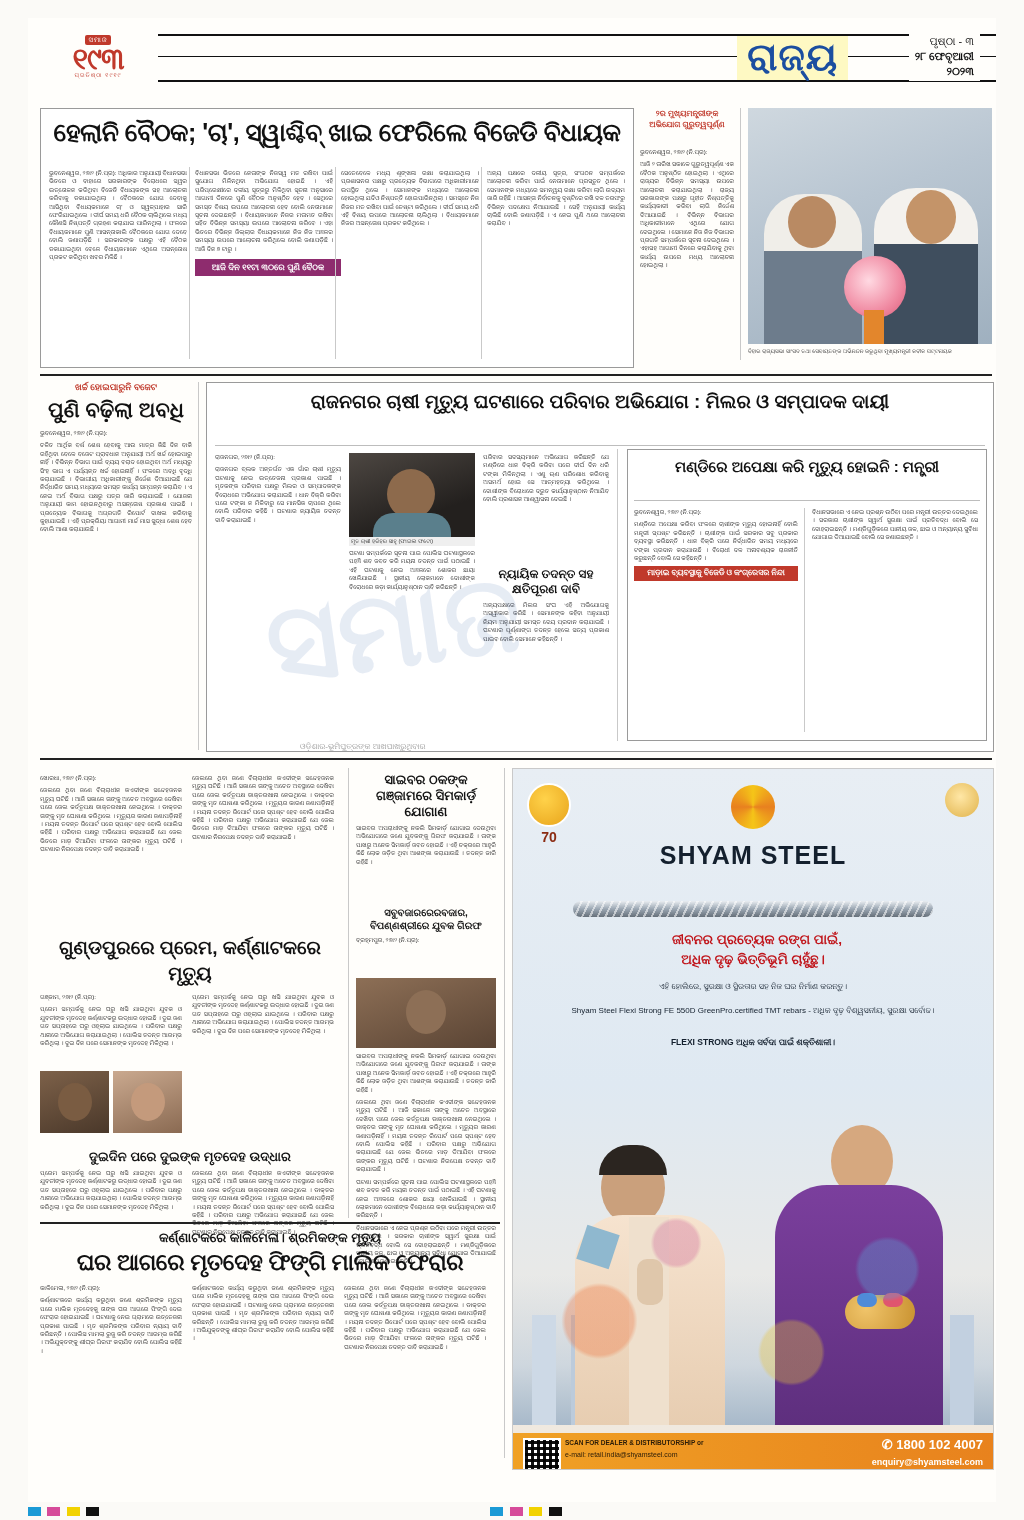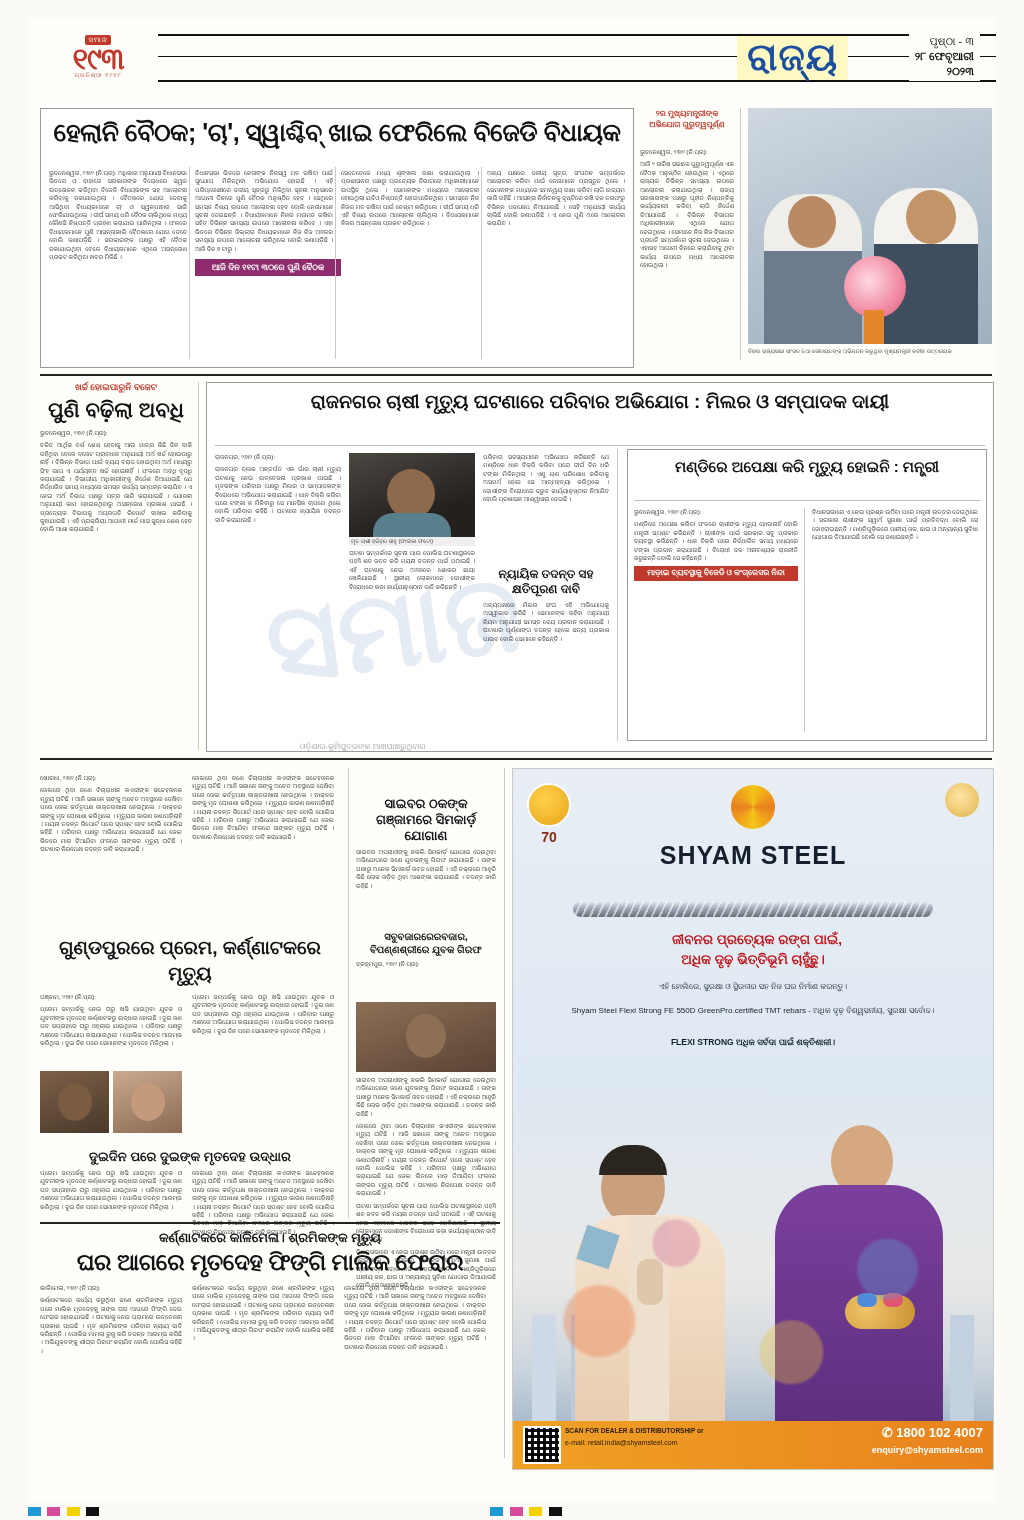--- a/index.html
+++ b/index.html
@@ -237,7 +237,7 @@
 
   <div class="rule-v" style="left:348px;top:768px;height:450px;"></div>
 
-  <div style="position:absolute;left:356px;top:796px;width:140px;height:690px;">
+  <div style="position:absolute;left:356px;top:772px;width:140px;height:690px;">
     <div class="hd-sm" style="text-align:center;">ସାଇବର ଠକଙ୍କ ଗଞ୍ଜାମରେ ସିମକାର୍ଡ଼ ଯୋଗାଣ</div>
     <div class="body-text" style="margin-top:4px;height:82px;overflow:hidden;">
       <p>ସାଇବର ଅପରାଧୀଙ୍କୁ ନକଲି ସିମକାର୍ଡ଼ ଯୋଗାଇ ଦେଉଥିବା ଅଭିଯୋଗରେ ଜଣେ ଯୁବକଙ୍କୁ ଗିରଫ କରାଯାଇଛି । ତାଙ୍କ ପାଖରୁ ଅନେକ ସିମକାର୍ଡ଼ ଜବତ ହୋଇଛି । ଏହି ଚକ୍ରରେ ଆହୁରି କିଛି ଲୋକ ଜଡ଼ିତ ଥିବା ଆଶଙ୍କା କରାଯାଉଛି । ତଦନ୍ତ ଜାରି ରହିଛି ।</p>

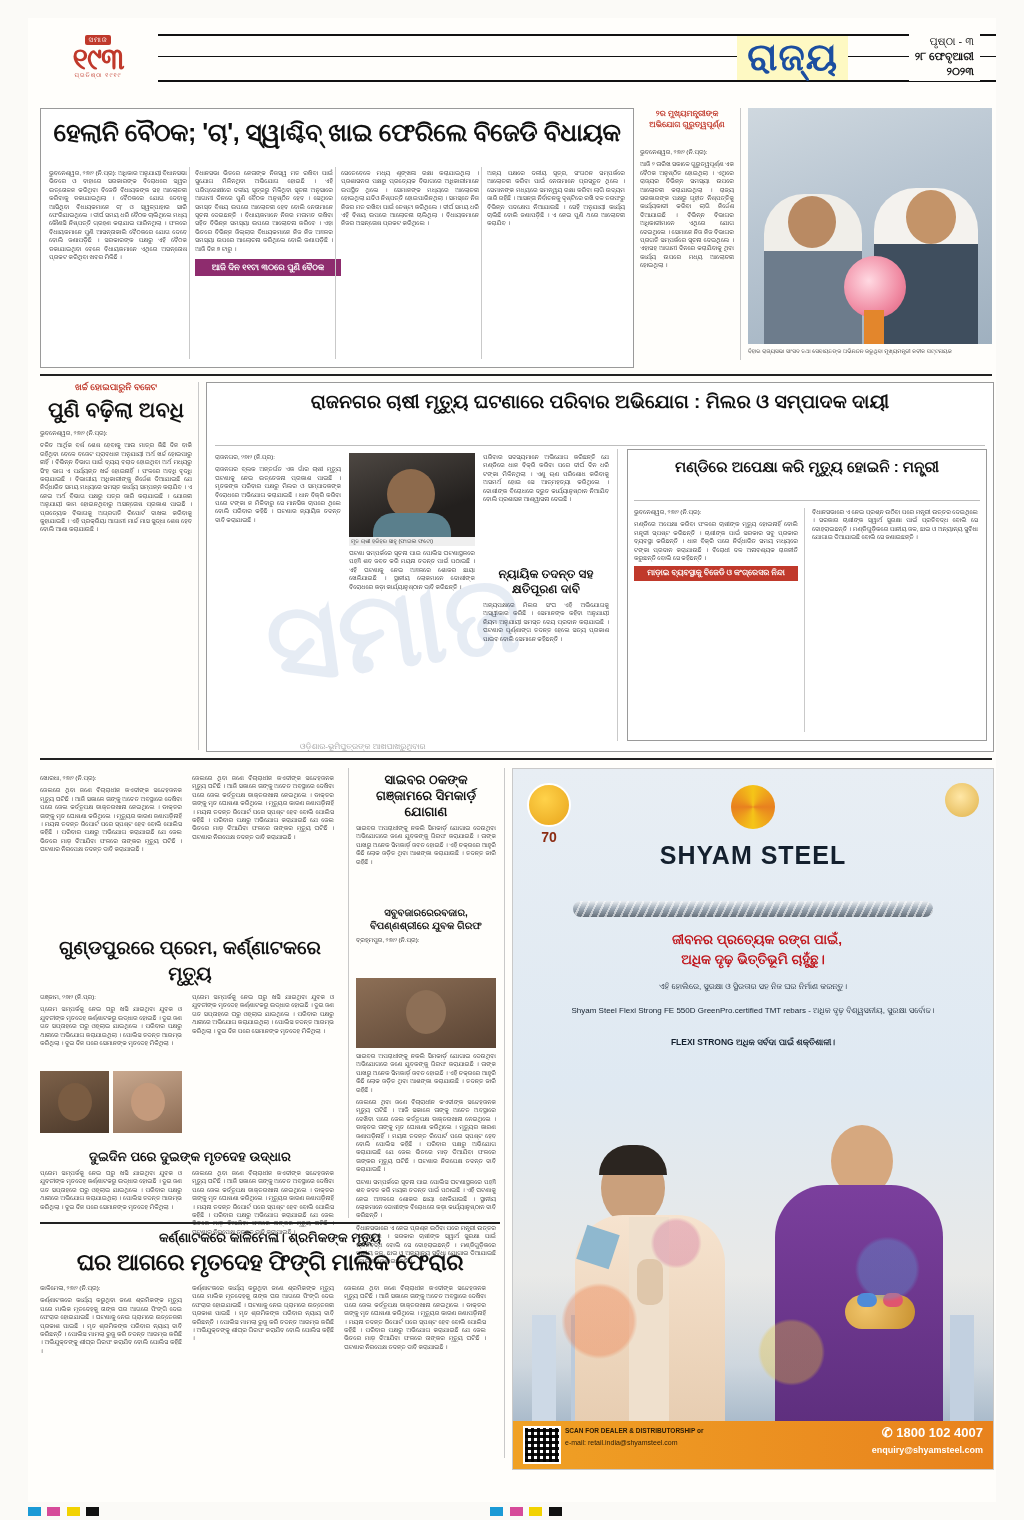--- a/index.html
+++ b/index.html
@@ -50,7 +50,7 @@
   .ad-head{color:#c0141a;font-weight:bold;font-size:13.5px;text-align:center;line-height:18px;}
   .ad-sub{font-size:8px;color:#14202e;text-align:center;line-height:12px;}
   .ad-line{font-size:8.5px;color:#14202e;text-align:center;font-weight:bold;}
-  .ad-footer{position:absolute;left:0;right:0;bottom:0;height:48px;background:linear-gradient(90deg,#f0a125,#e8821d);text-align:center;}
+  .ad-footer{position:absolute;left:0;right:0;bottom:0;height:36px;background:linear-gradient(90deg,#f0a125,#e8821d);text-align:center;}
   .qr{width:34px;height:34px;background:
       repeating-linear-gradient(90deg,#111 0 3px,#fff 3px 6px),
       repeating-linear-gradient(0deg,#111 0 3px,transparent 3px 6px);

